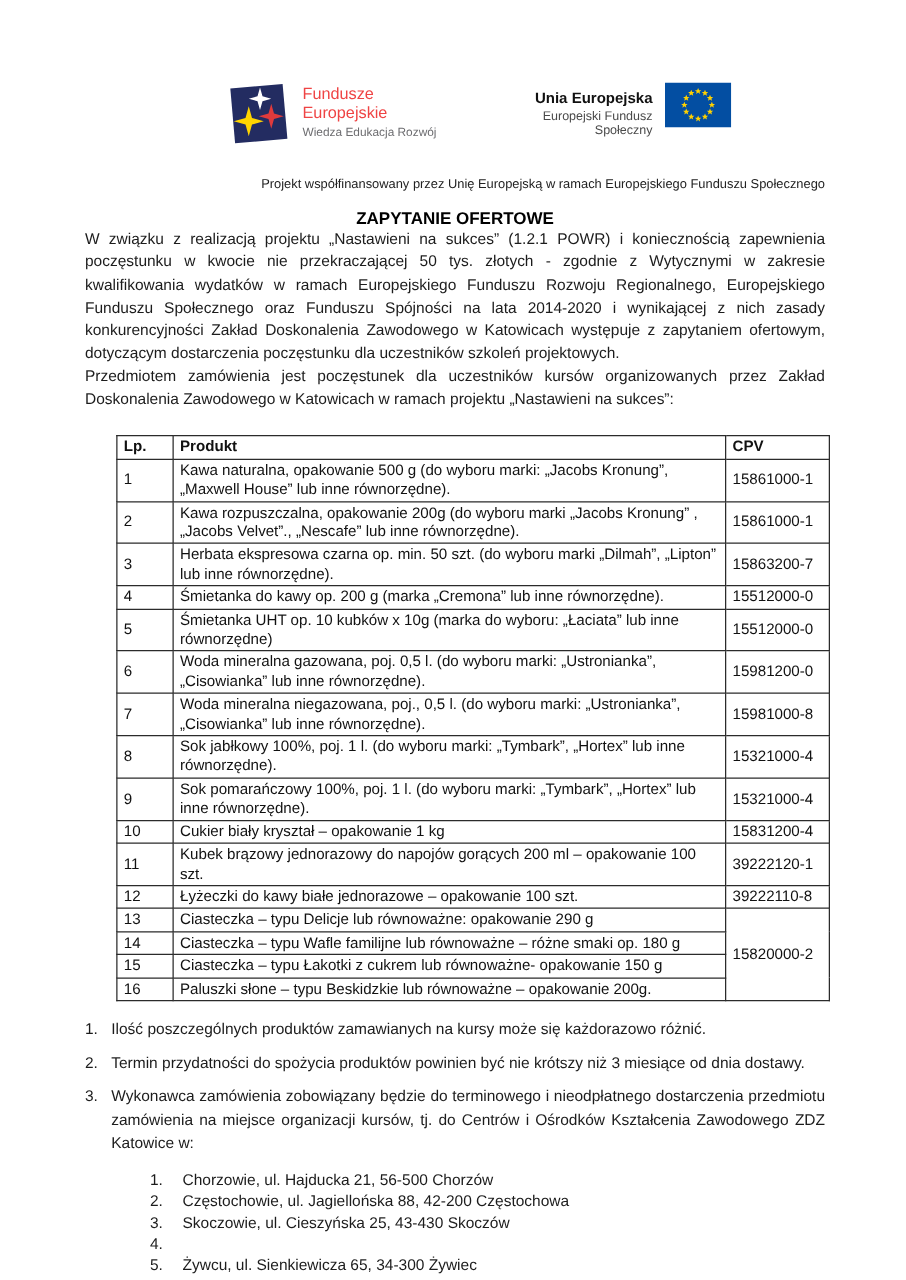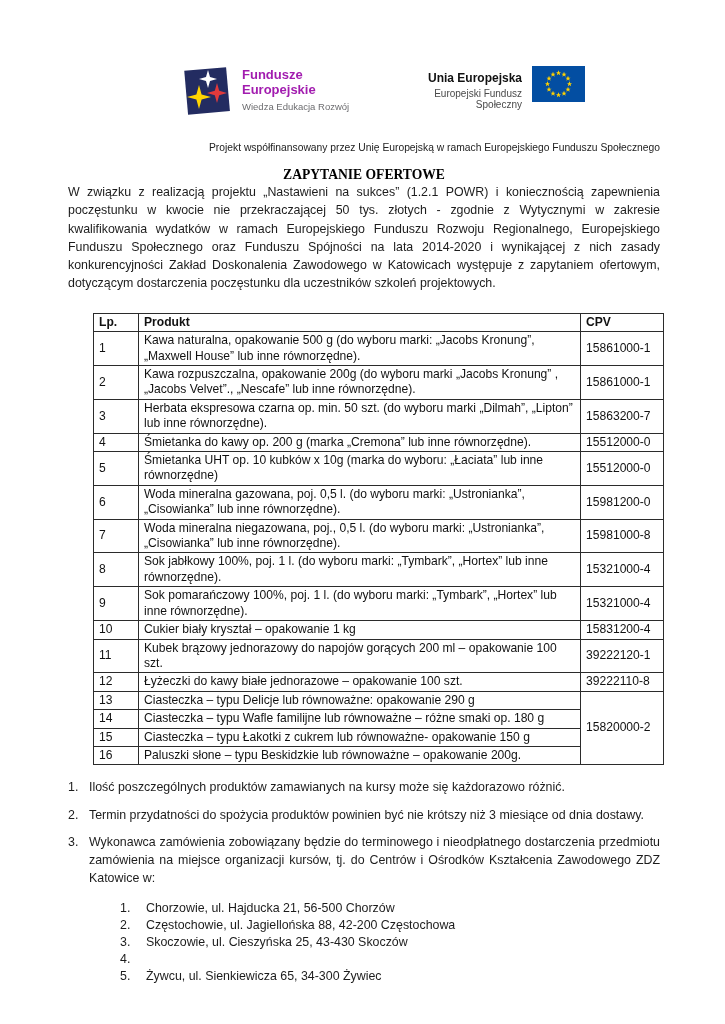--- a/index.html
+++ b/index.html
@@ -10,7 +10,7 @@
   
   .logo-left{position:absolute;left:179px;top:62px;display:flex;gap:9px;}
   .fe-text{padding-top:5px;}
-  .fe-line{font-weight:bold;font-size:13px;line-height:15px;color:#a21caf;}
+  .fe-line{font-weight:normal;font-size:13px;line-height:15px;color:#ef4444;}
   .fe-sub{font-size:9.5px;color:#6d6d70;margin-top:4px;}
   .logo-right{position:absolute;left:388px;top:66px;display:flex;gap:10px;align-items:flex-start;}
   .ue-text{width:134px;text-align:right;padding-top:5px;}

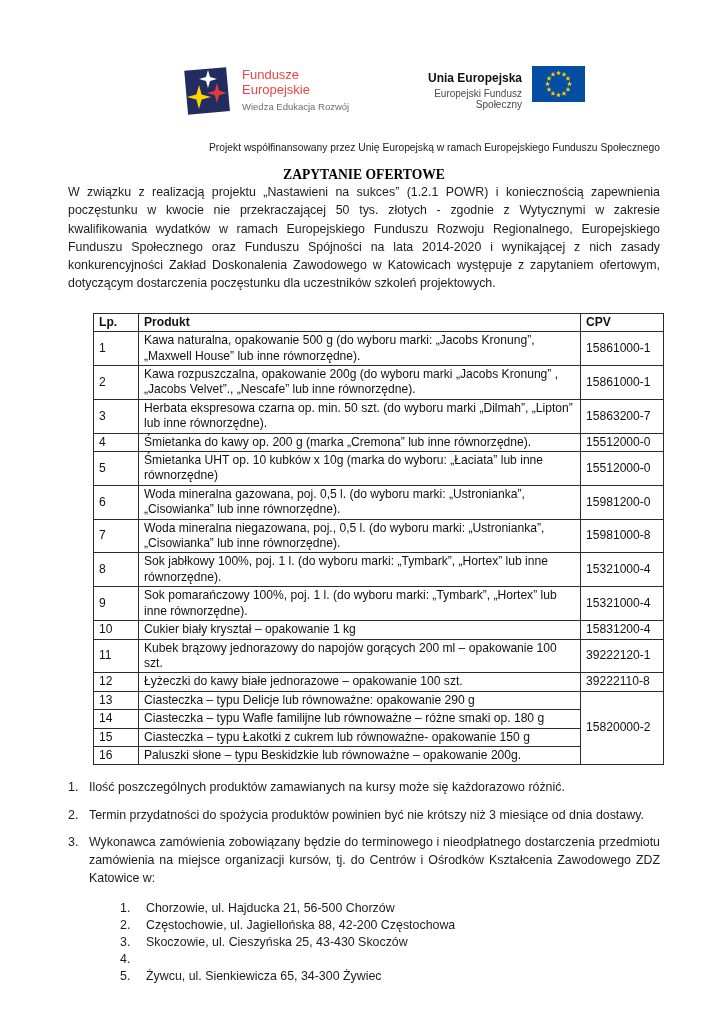--- a/index.html
+++ b/index.html
@@ -19,7 +19,7 @@
   
   .content{position:absolute;left:68px;top:142px;width:592px;}
   .cofinance{text-align:right;font-size:10.3px;color:#222;}
-  .doc-title{text-align:center;font-weight:bold;font-size:13.6px;margin-top:14px;color:#000;font-family:Liberation Serif, serif;}
+  .doc-title{text-align:center;font-weight:bold;font-size:13.6px;margin-top:14px;color:#000;}
   .para{font-size:12.4px;line-height:18.3px;text-align:justify;margin:0;}
   .para-first{}
   

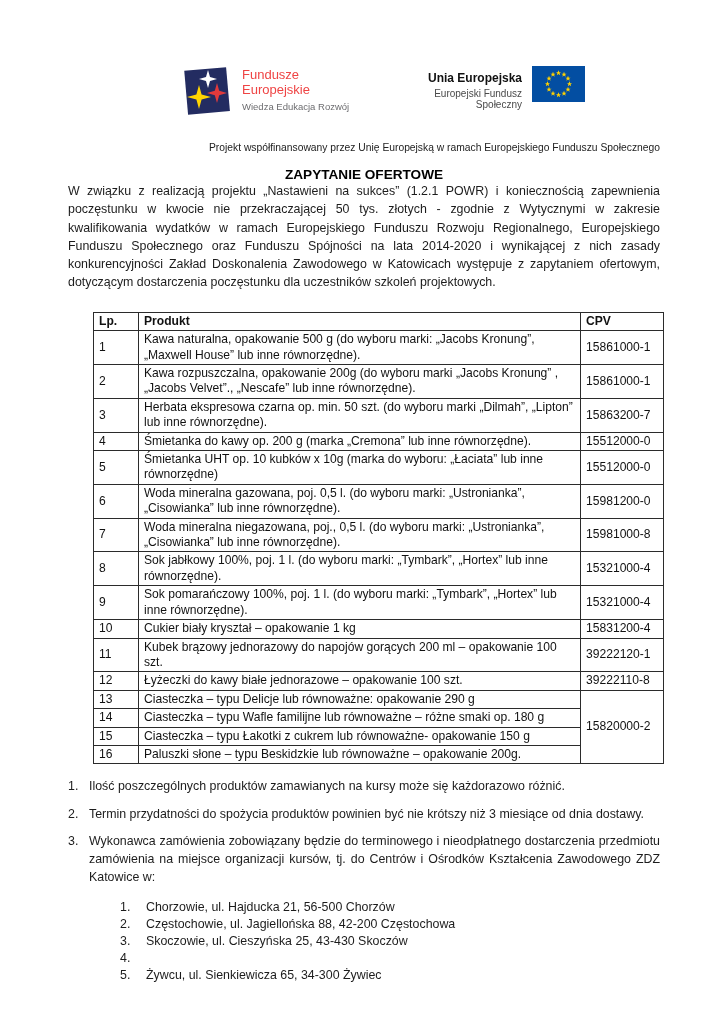--- a/index.html
+++ b/index.html
@@ -98,6 +98,7 @@
     <div class="doc-title">ZAPYTANIE OFERTOWE</div>
 
     <p class="para para-first">W związku z realizacją projektu „Nastawieni na sukces” (1.2.1  POWR) i koniecznością zapewnienia poczęstunku w kwocie nie przekraczającej 50 tys. złotych - zgodnie z Wytycznymi w zakresie kwalifikowania wydatków w ramach Europejskiego Funduszu Rozwoju Regionalnego, Europejskiego Funduszu Społecznego oraz Funduszu Spójności na lata 2014-2020 i wynikającej z nich zasady konkurencyjności Zakład Doskonalenia Zawodowego w Katowicach występuje z zapytaniem ofertowym, dotyczącym dostarczenia poczęstunku dla uczestników szkoleń projektowych.</p>
+    <p class="para">Przedmiotem zamówienia jest poczęstunek dla uczestników kursów organizowanych przez Zakład Doskonalenia Zawodowego w Katowicach w ramach projektu „Nastawieni na sukces”:</p>
 
     <table class="products">
       <tbody>

